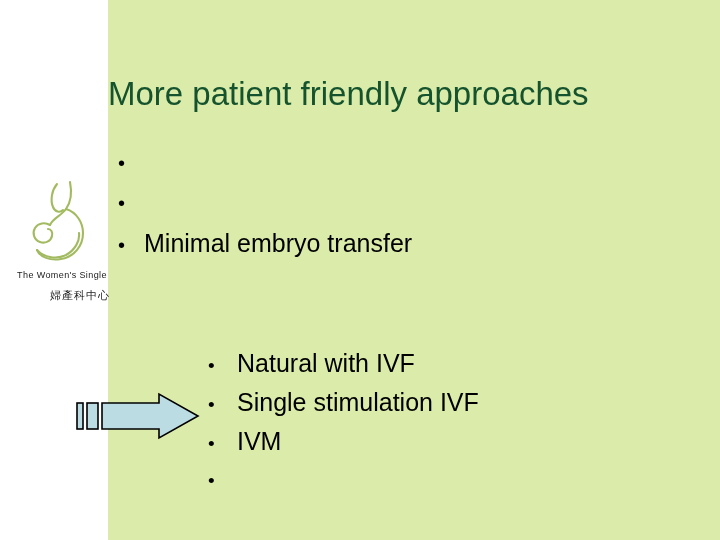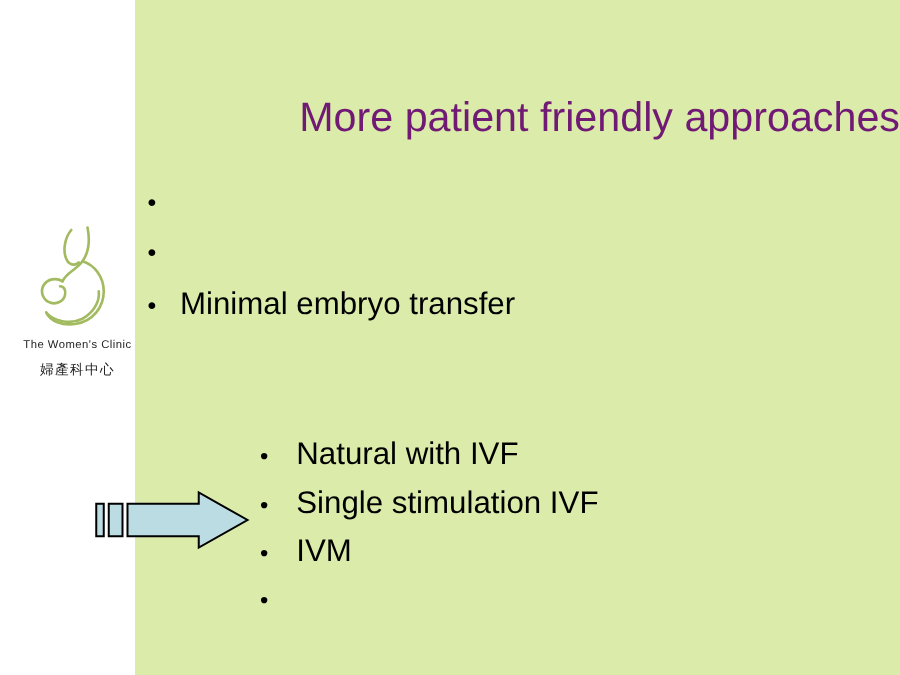--- a/index.html
+++ b/index.html
@@ -38,10 +38,10 @@
     left: 108px;
     top: 74px;
     width: 612px;
-    text-align: right;
+    text-align: left;
     font-size: 33px;
     line-height: 40px;
-    color: #701a75;
+    color: #14532d;
     letter-spacing: 0px;
     white-space: nowrap;
   }

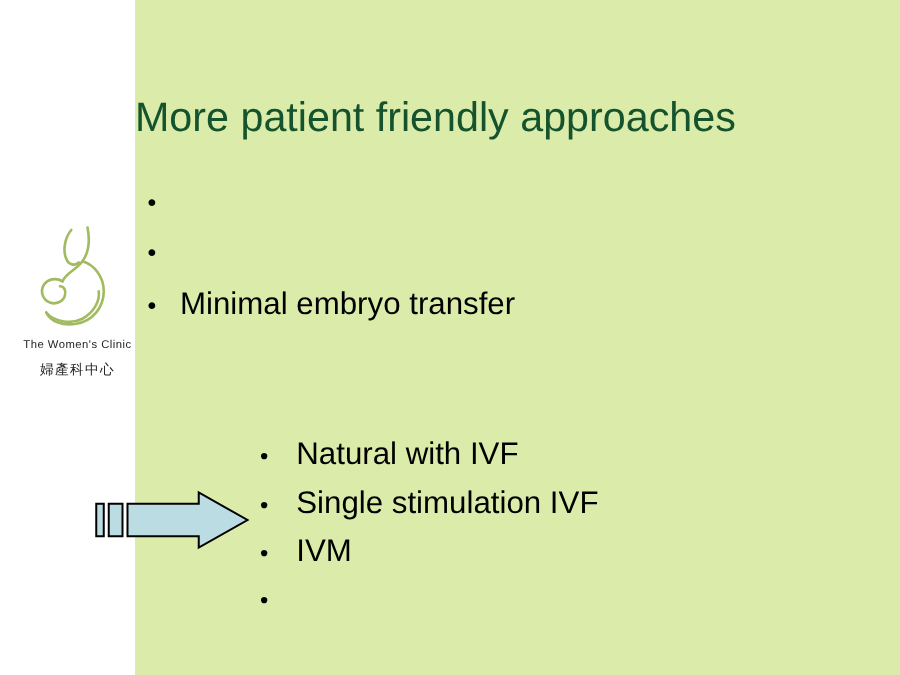--- a/index.html
+++ b/index.html
@@ -183,7 +183,7 @@
         <path d="M11 72 C17 79 30 82 40 77 C49 72 54 63 53 55"></path>
       </g>
     </svg>
-    <div id="clinic-name-en">The Women's Clinic</div>
+    <div id="clinic-name-en">The Women's Single</div>
     <div id="clinic-name-zh">婦產科中心</div>
   </div>
 

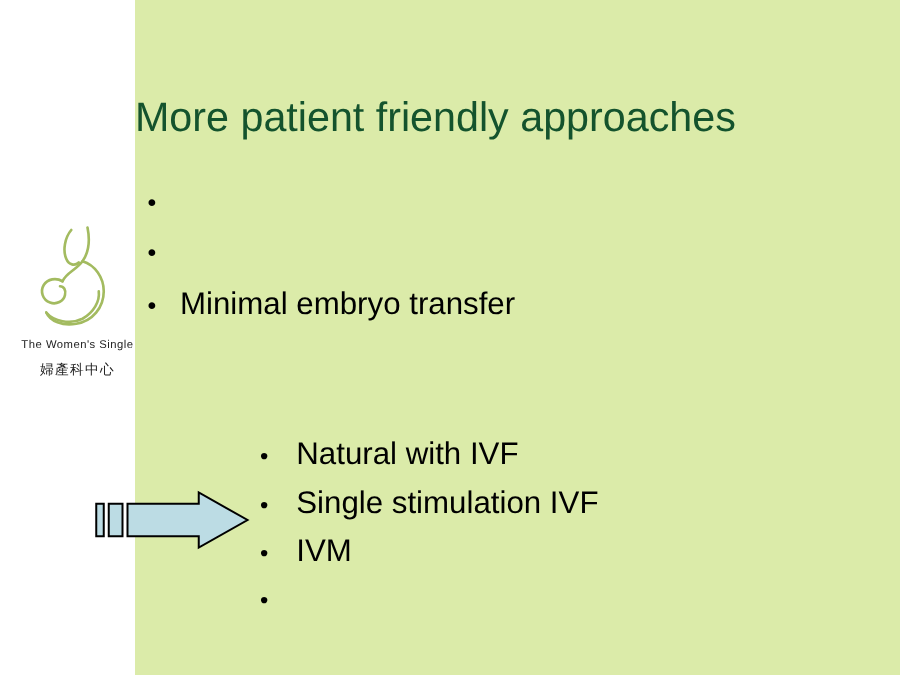--- a/index.html
+++ b/index.html
@@ -116,12 +116,13 @@
   }
   #clinic-name-zh {
     margin-top: 8px;
-    text-align: center;
+    text-align: right;
     font-size: 11px;
     line-height: 14px;
     color: #222222;
     letter-spacing: 1px;
     white-space: nowrap;
+    font-family: Liberation Mono, monospace;
   }
 
   

